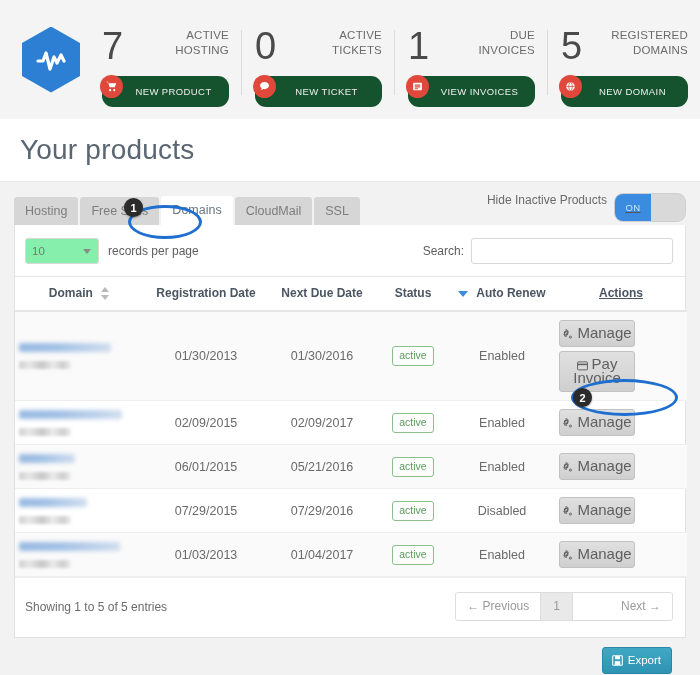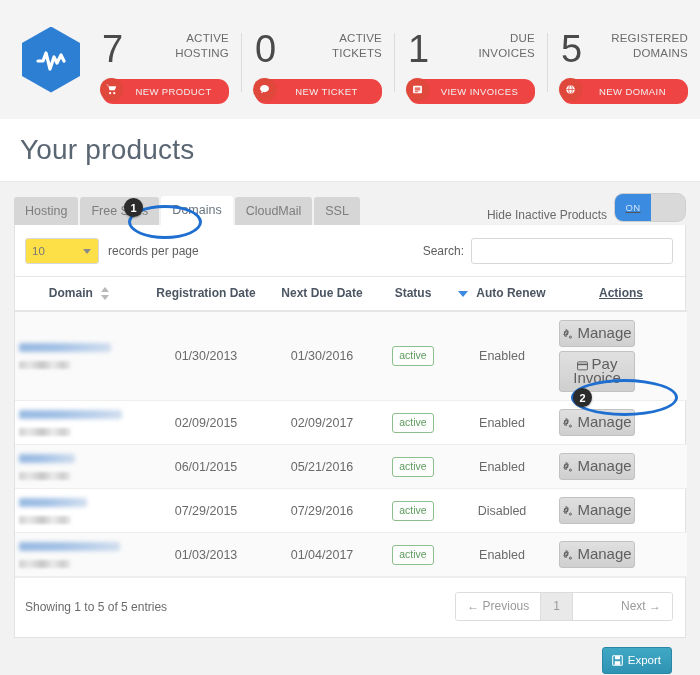--- a/index.html
+++ b/index.html
@@ -89,9 +89,9 @@
   }
   .stat-btn {
     margin-top: 3px;
-    height: 25px;
+    height: 31px;
     border-radius: 11px;
-    background: #ef4444;
+    background: #14532d;
     display: flex;
     align-items: center;
     position: relative;

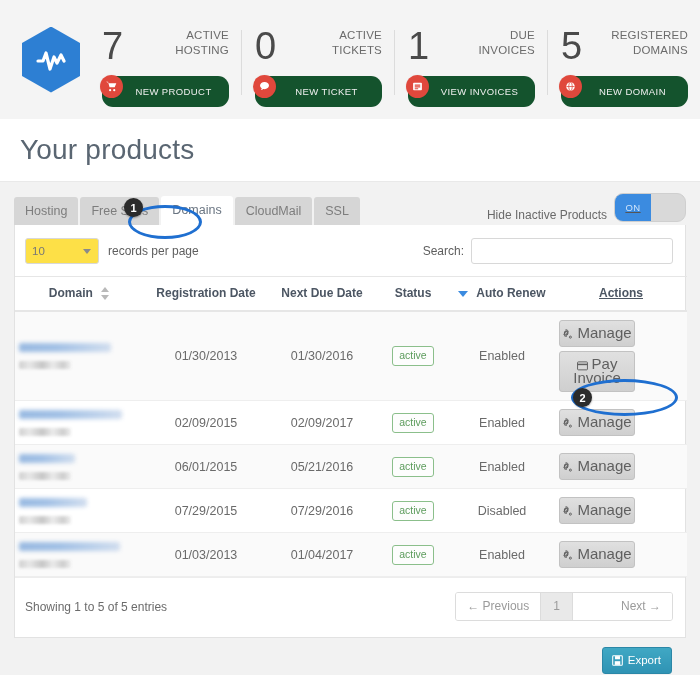--- a/index.html
+++ b/index.html
@@ -169,7 +169,7 @@
   .hide-inactive {
     margin-left: auto;
     display: flex;
-    align-items: flex-end;
+    align-items: flex-start;
     padding-bottom: 3px;
   }
   .hide-inactive .hi-label {

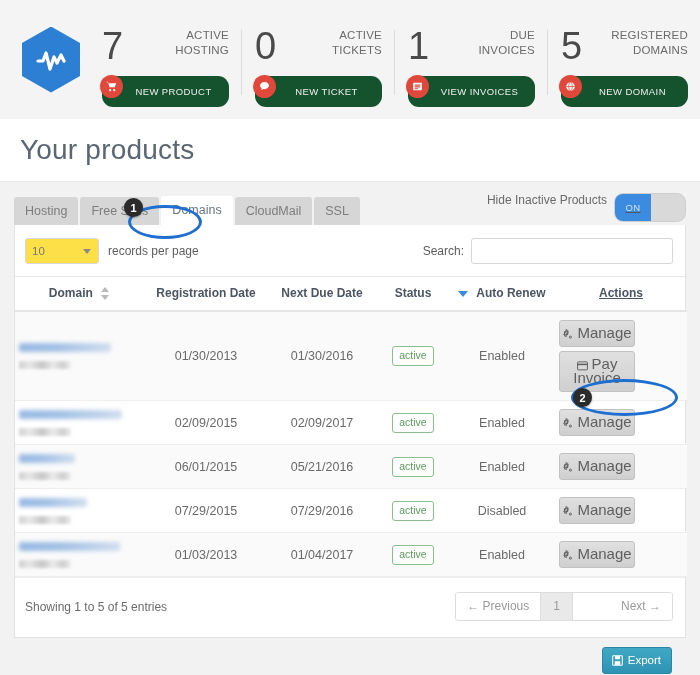--- a/index.html
+++ b/index.html
@@ -221,7 +221,7 @@
     height: 26px;
     border: 1px solid #d8d8d8;
     border-radius: 3px;
-    background: #fde047;
+    background: #86efac;
     font-size: 11.5px;
     color: #777;
     display: flex;

